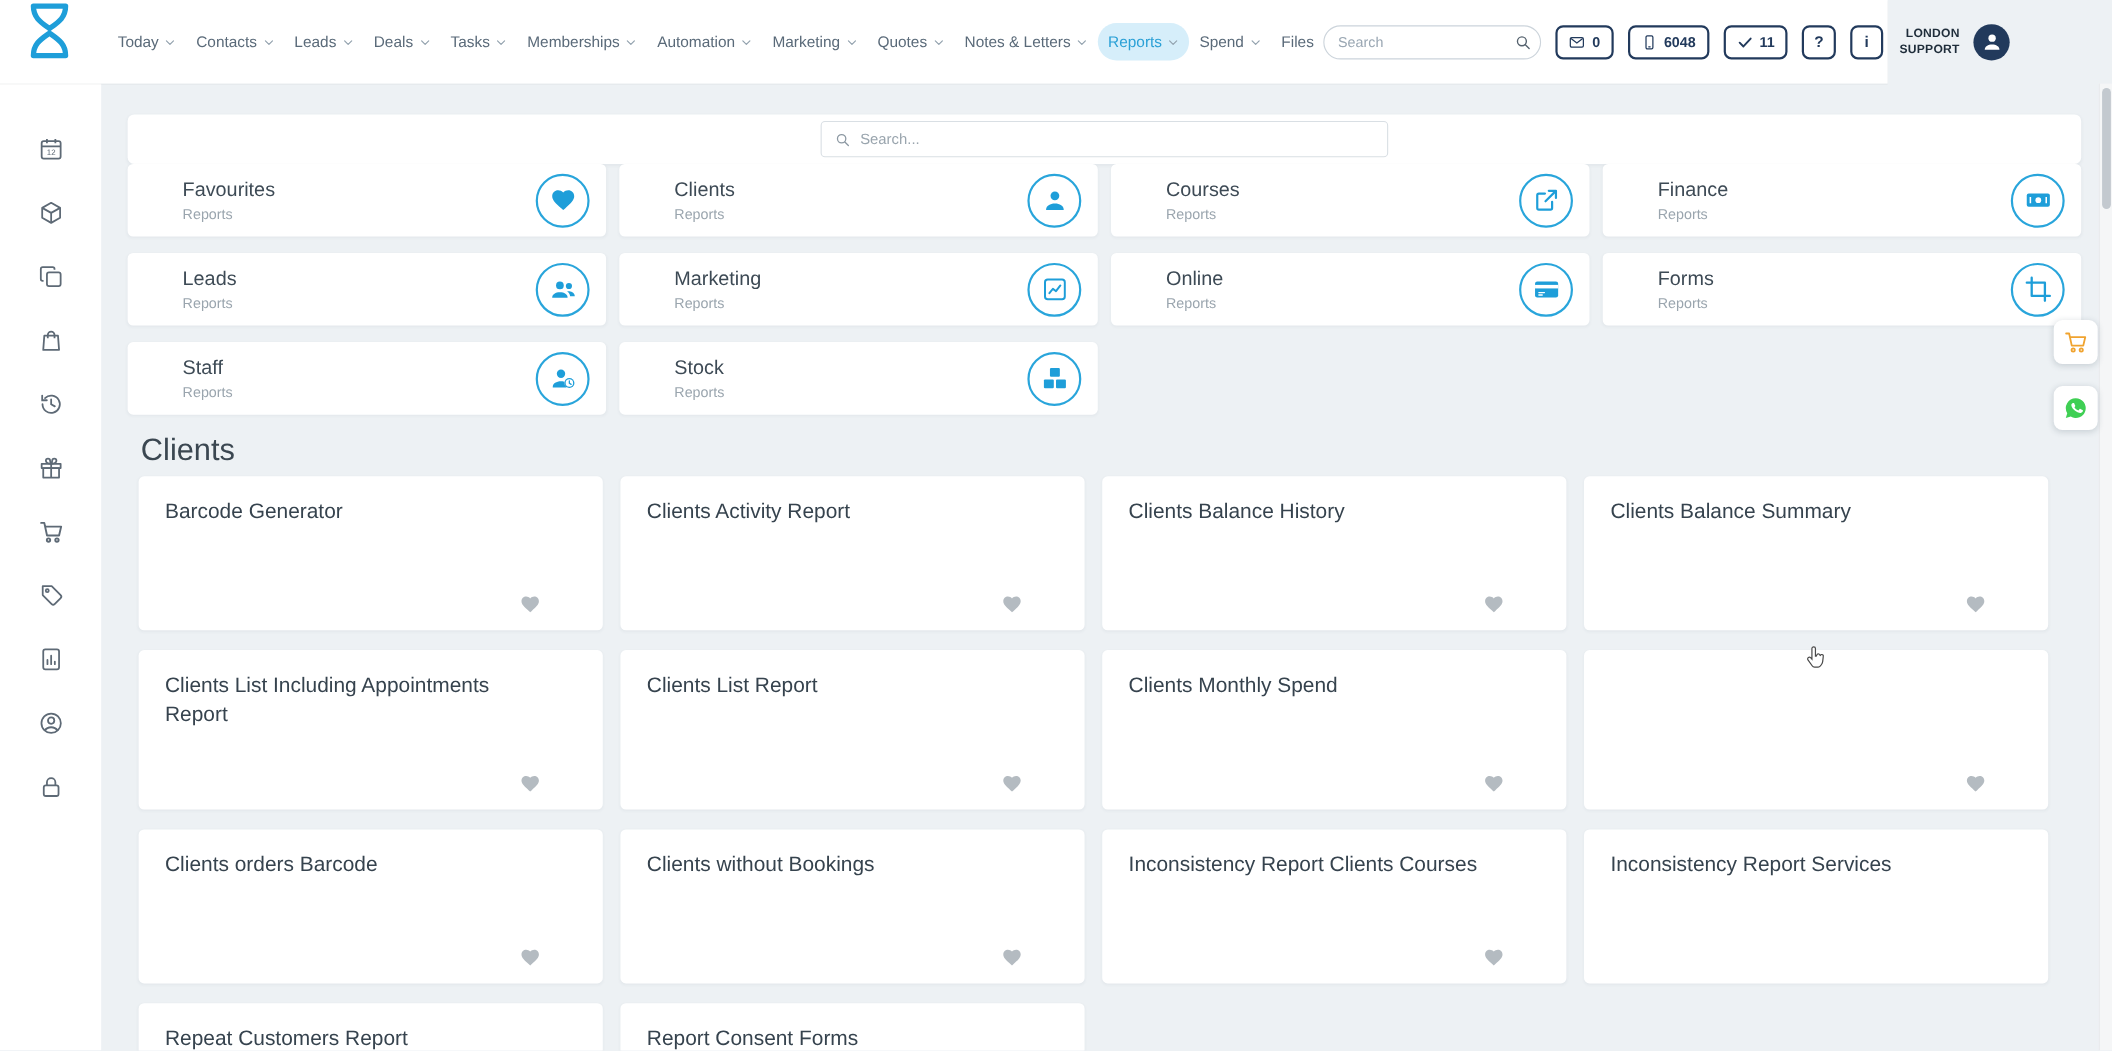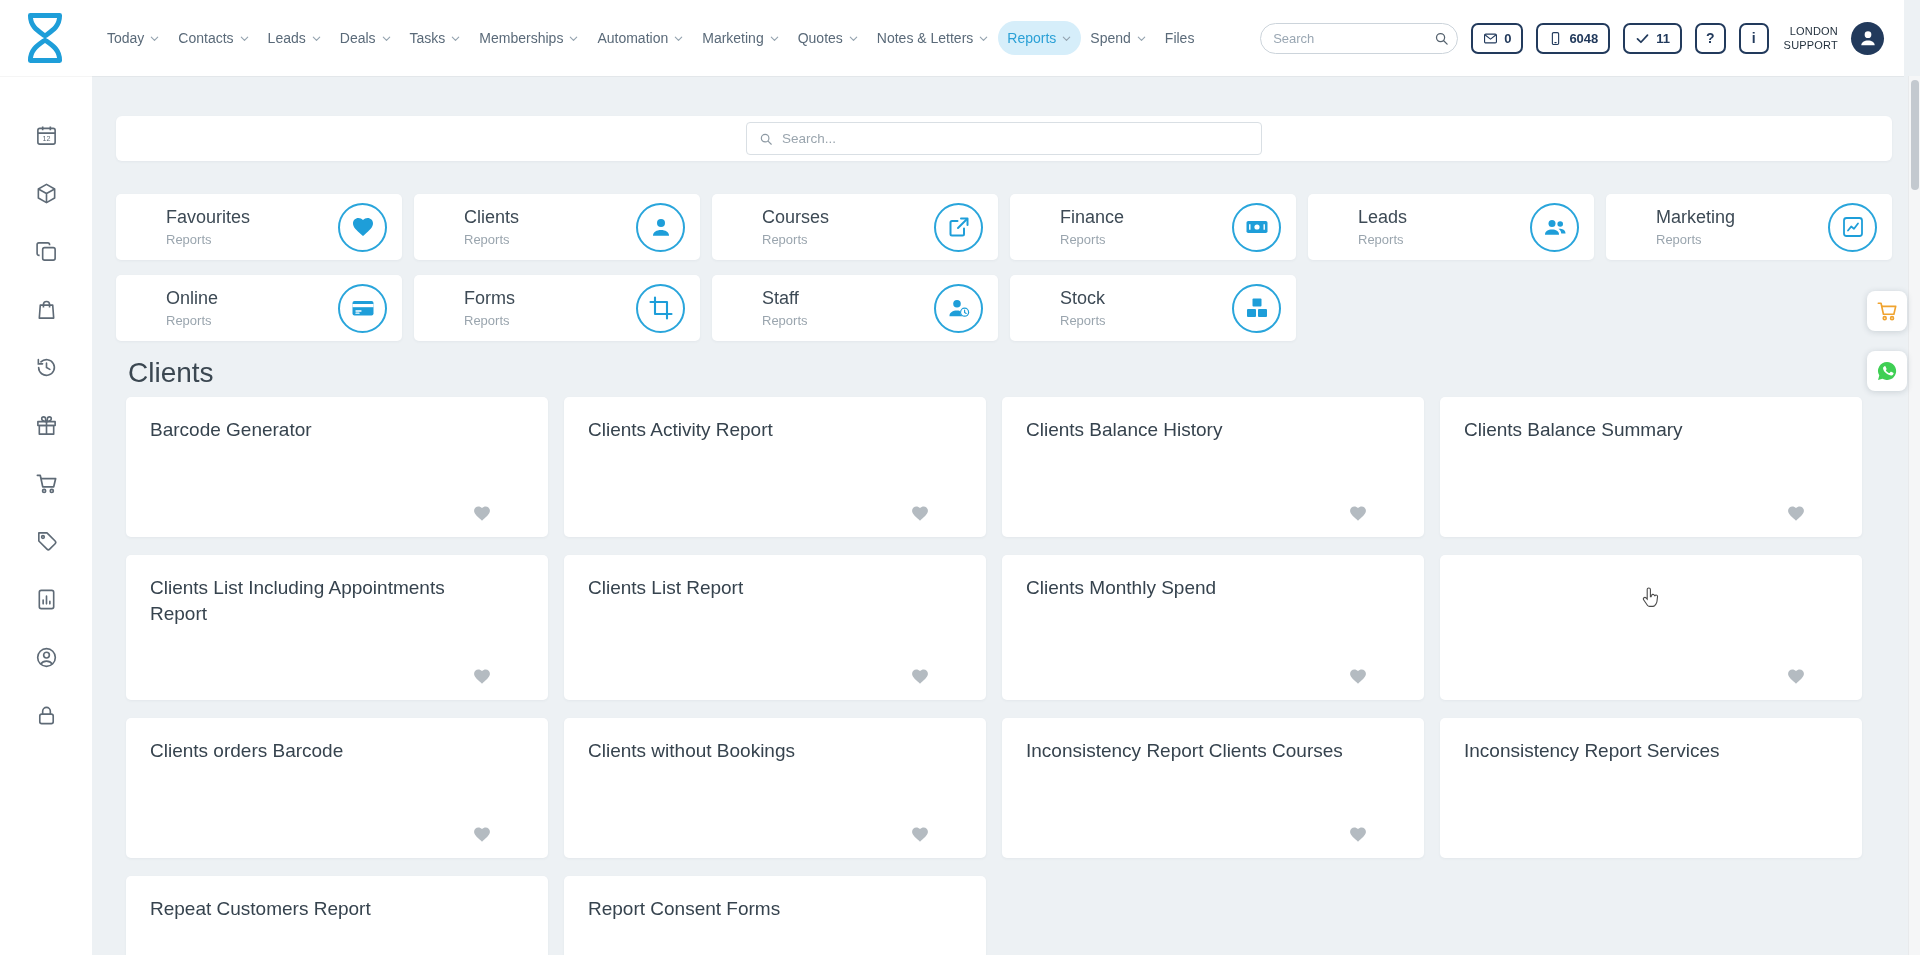--- a/index.html
+++ b/index.html
@@ -8,7 +8,7 @@
   svg{display:block}
 
   
-  header{position:absolute;top:0;left:0;width:1904px;height:76px;background:#fff;display:flex;align-items:center;padding:0 20px 0 22px;z-index:20;box-shadow:0 1px 0 rgba(0,0,0,.04)}
+  header{position:absolute;top:0;left:0;width:1716px;height:76px;background:#fff;display:flex;padding:0 20px 0 22px;z-index:20;box-shadow:0 1px 0 rgba(0,0,0,.04)}
   .logo{width:46px;height:56px;flex:none;cursor:pointer}
   .logo svg{width:100%;height:100%}
   nav{display:flex;align-items:center;margin-left:30px;flex:none}

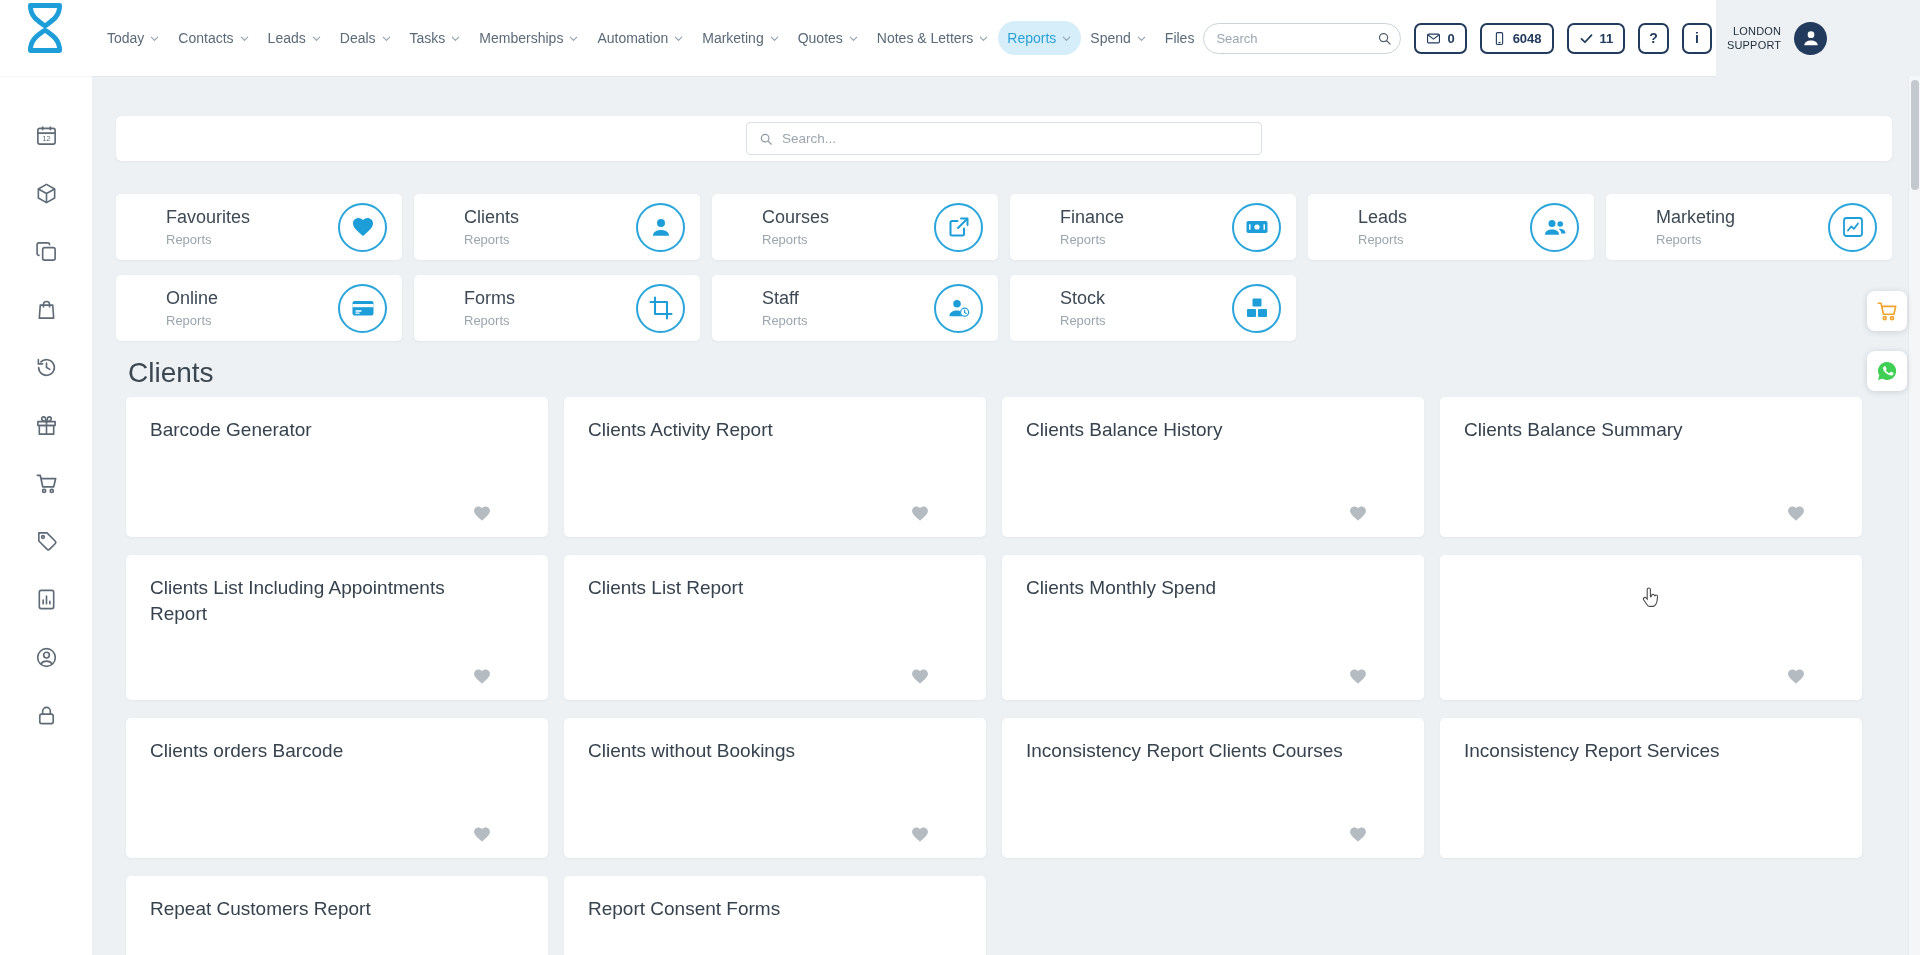--- a/index.html
+++ b/index.html
@@ -28,7 +28,7 @@
   .badge-count{font-size:13px;font-weight:700}
   .badges{display:flex;align-items:center;gap:13px}
   .sq-btn{min-width:30px;height:31px;padding:0 9px;border:2px solid var(--navy,#223a5c);border-radius:7px;color:var(--navy,#223a5c);display:flex;align-items:center;justify-content:center;font-size:14px;font-weight:700;cursor:pointer;background:#fff}
-  .user-name{text-align:right;font-size:11px;font-weight:400;color:#1f2d3a;line-height:1.3;margin-left:2px;letter-spacing:.2px}
+  .user-name{text-align:right;font-size:11px;font-weight:700;color:#1f2d3a;line-height:1.3;margin-left:2px;letter-spacing:.2px}
   .avatar{width:33px;height:33px;border-radius:50%;background:var(--navy,#223a5c);color:#fff;display:flex;align-items:center;justify-content:center;cursor:pointer;flex:none}
   .avatar svg{width:20px;height:20px}
 

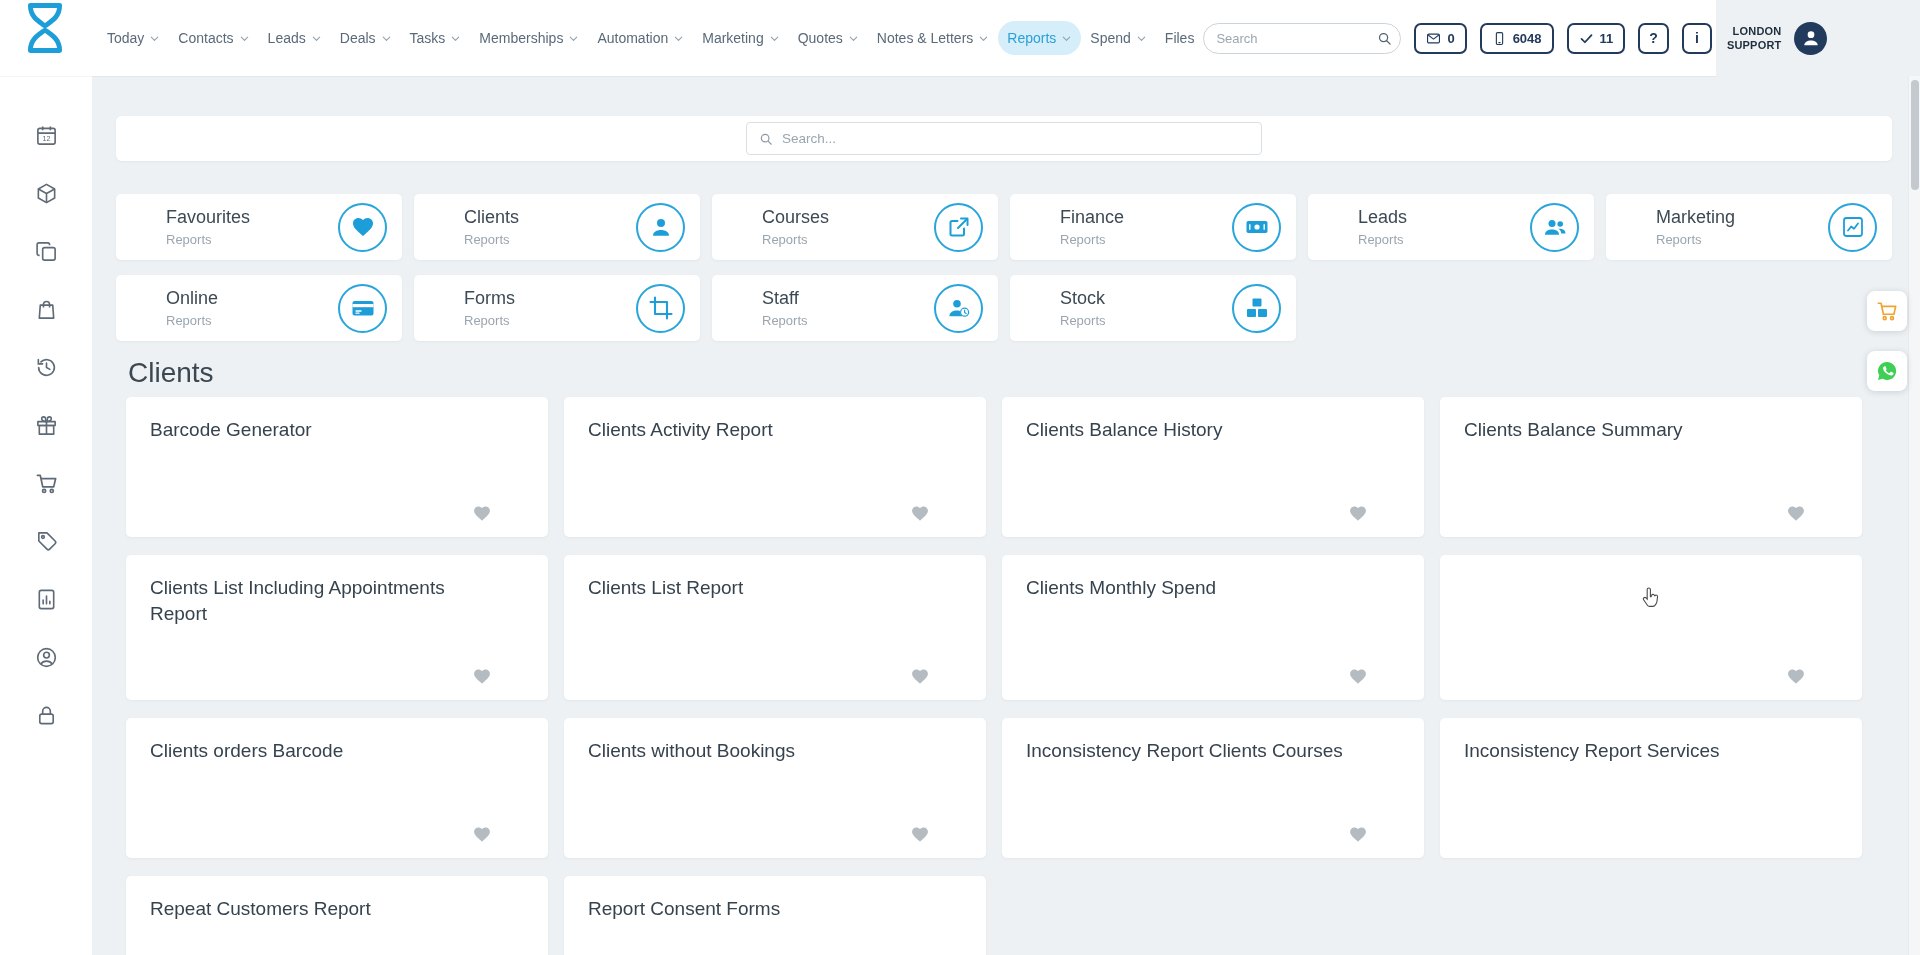--- a/index.html
+++ b/index.html
@@ -39,7 +39,7 @@
   .side-item svg{width:23px;height:23px}
 
   
-  main{position:absolute;left:92px;top:76px;right:0;bottom:0;padding:40px 28px 0 24px;overflow:hidden}
+  main{position:absolute;left:92px;top:76px;right:0;bottom:0;padding:28px 28px 0 24px;overflow:hidden}
   .content-search{background:#fff;border-radius:6px;height:45px;display:flex;align-items:center;justify-content:center;box-shadow:0 1px 3px rgba(40,60,80,.05)}
   .cs-inner{width:516px;height:33px;border:1px solid #d9dfe4;border-radius:4px;display:flex;align-items:center;padding:0 12px;gap:9px;background:#fff}
   .cs-icon{width:14px;height:14px;color:#8d99a3;display:inline-flex}

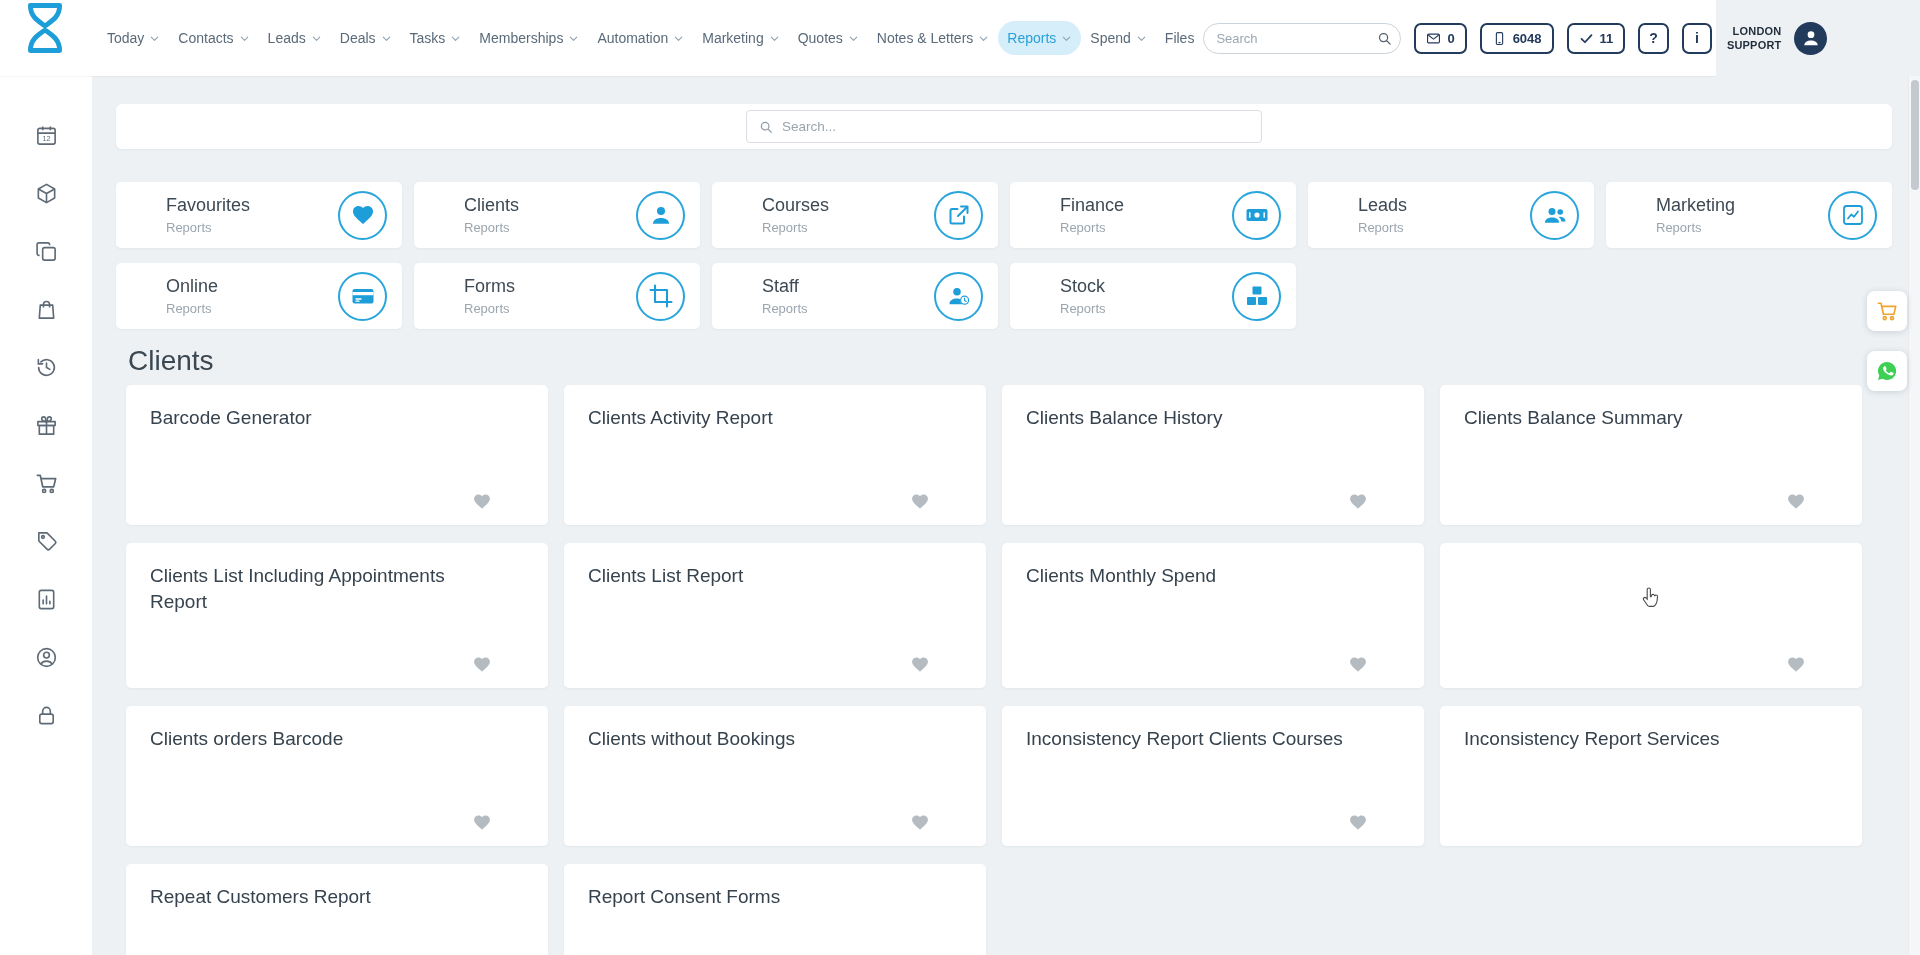--- a/index.html
+++ b/index.html
@@ -47,7 +47,7 @@
   .cs-inner input{flex:1;border:0;outline:0;font-size:13.5px;font-family:inherit;color:#44525f}
   .cs-inner input::placeholder{color:#9aa5ae}
 
-  .cat-grid{margin-top:33px;display:grid;grid-template-columns:repeat(6,1fr);gap:15px 12px}
+  .cat-grid{display:grid;grid-template-columns:repeat(4,1fr);gap:15px 12px}
   .cat-card{background:#fff;border-radius:5px;height:66px;display:flex;align-items:center;padding:0 15px 0 50px;box-shadow:0 1px 3px rgba(40,60,80,.05);cursor:pointer}
   .cat-title{font-size:18px;color:#3d4a55;margin-bottom:4px}
   .cat-sub{font-size:13px;color:#9aa5ae}

